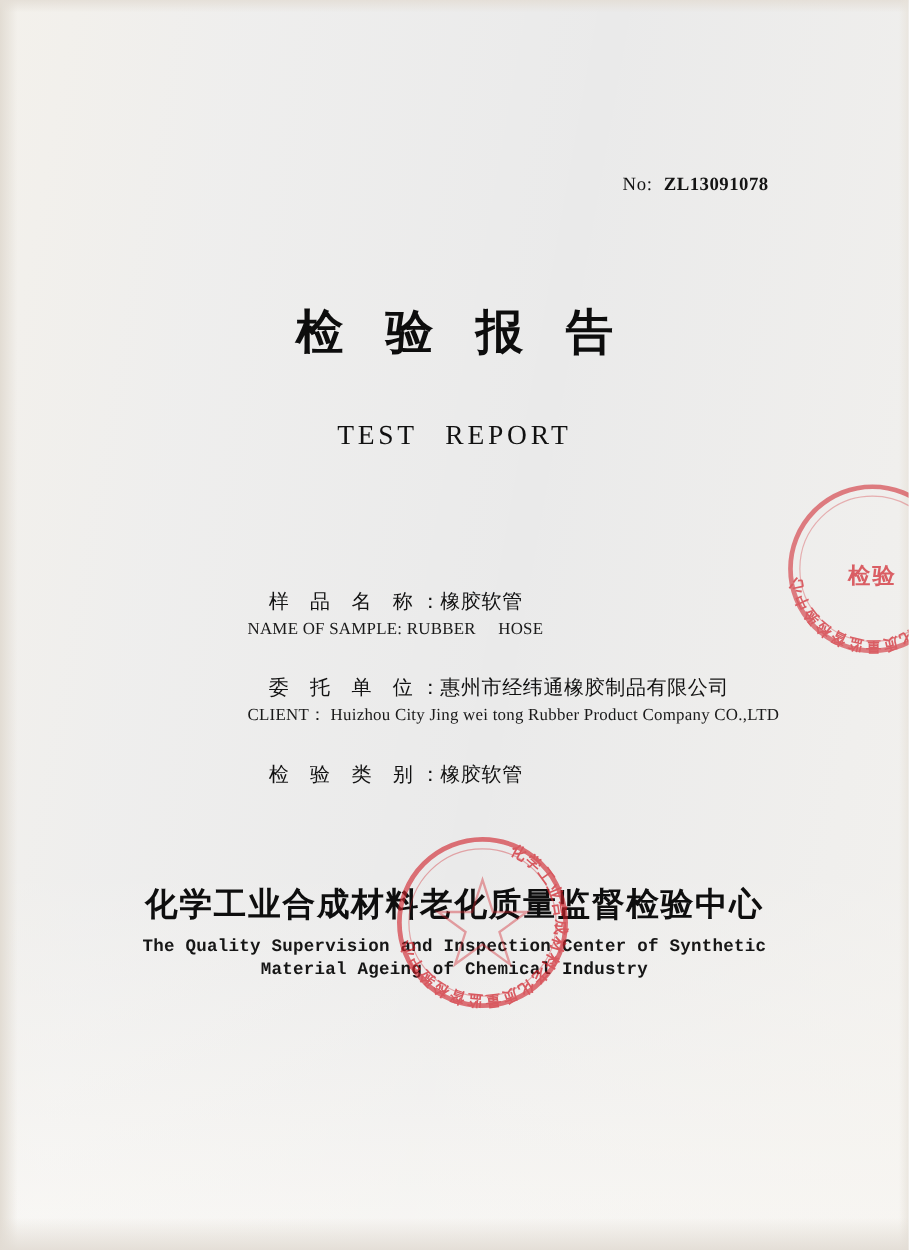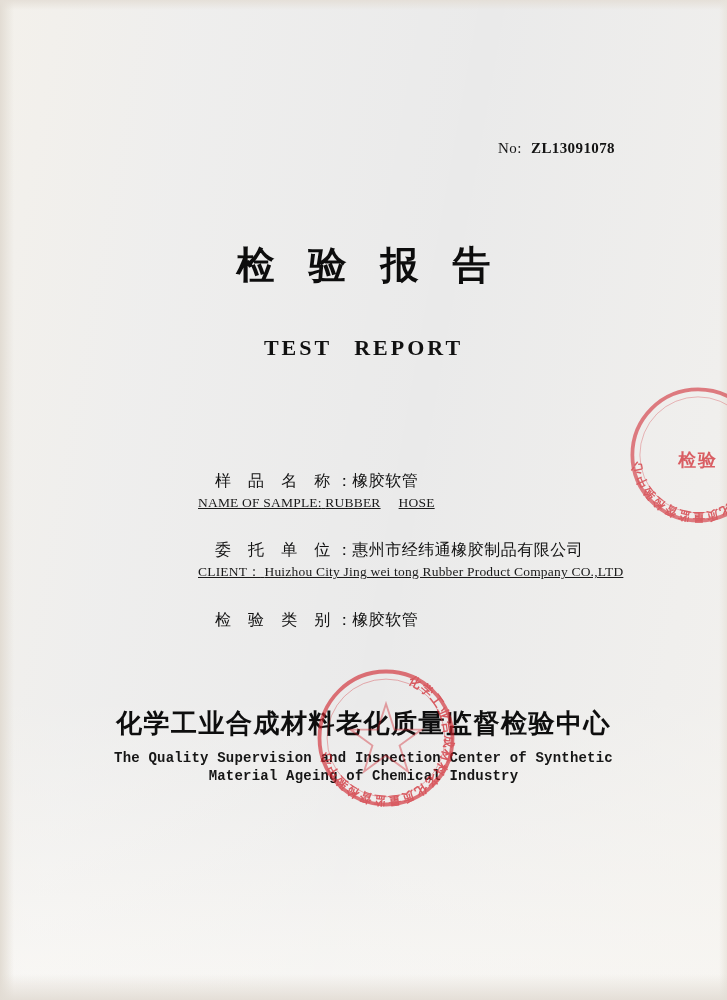--- a/index.html
+++ b/index.html
@@ -90,7 +90,7 @@
     right: 0;
     text-align: center;
     font-family: "Liberation Serif", serif;
-    font-weight: bold;
+    font-weight: normal;
     font-size: 22px;
     letter-spacing: 3px;
     color: #111;

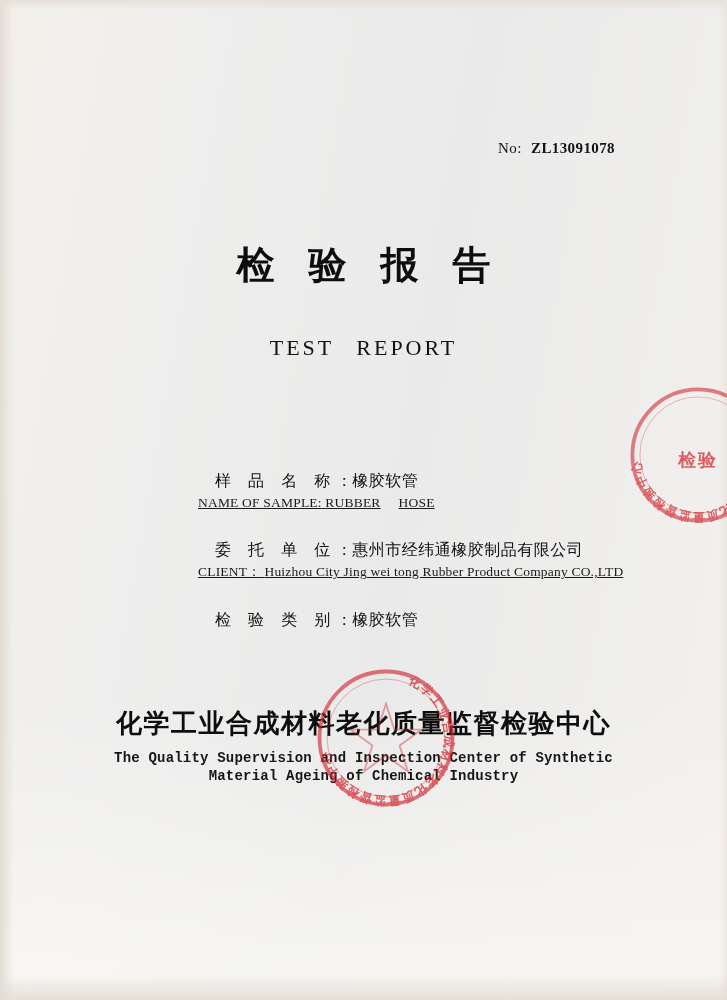--- a/index.html
+++ b/index.html
@@ -123,7 +123,6 @@
     white-space: nowrap;
     margin-top: 3px;
     letter-spacing: 0.2px;
-    text-decoration: underline;
   }
   .info-en .en-gap { display: inline-block; width: 18px; }
 

